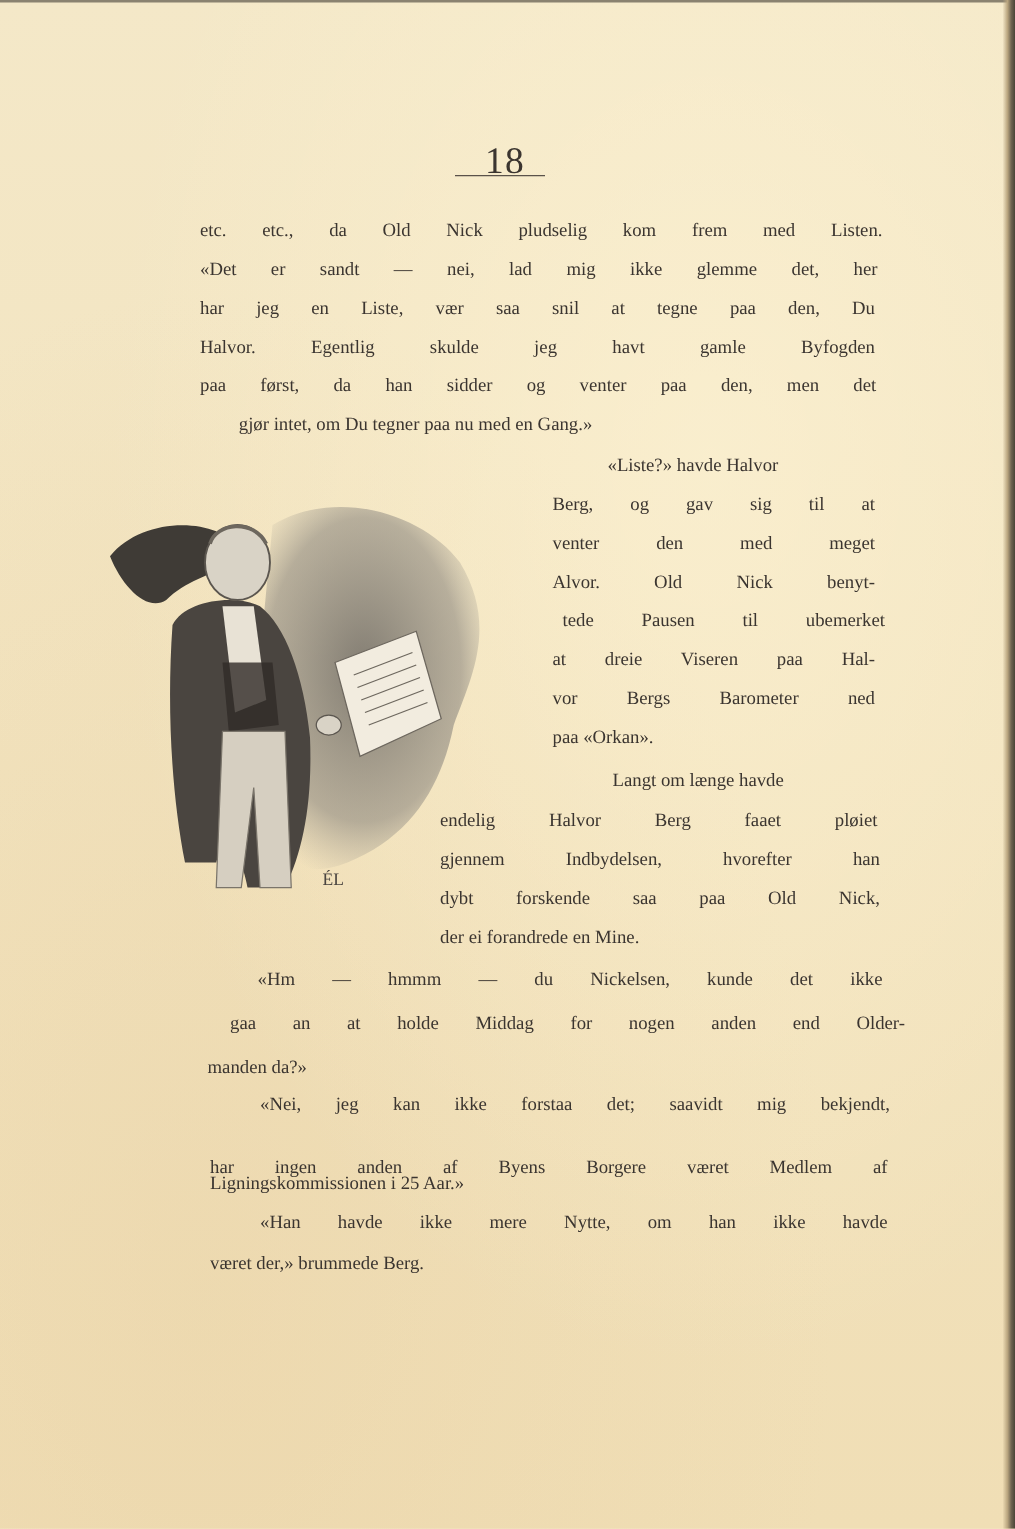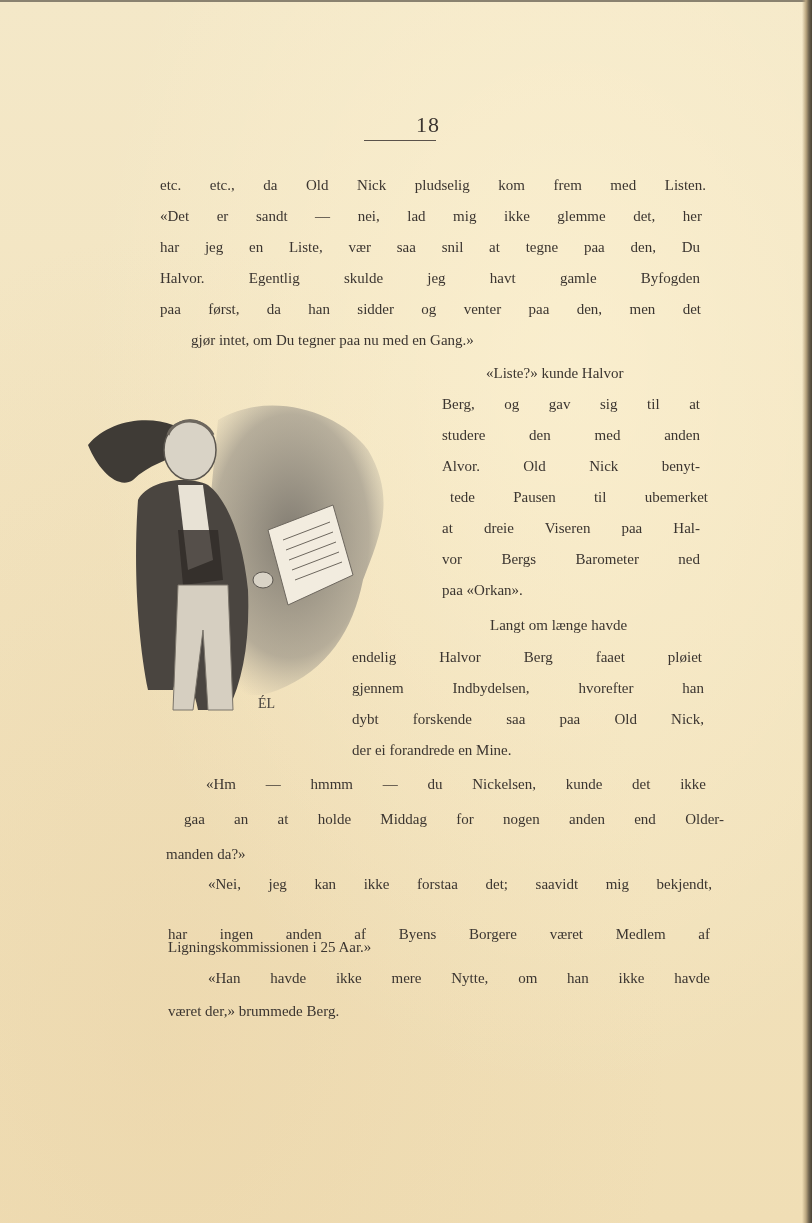--- a/index.html
+++ b/index.html
@@ -23,8 +23,8 @@
       background: linear-gradient(90deg, rgba(200,180,140,0) 0%, #b9a57f 40%, #6f6450 70%, #4a4436 100%);
     }
     .page-number {
-      position:absolute; left:388px; top:112px; width:80px; text-align:center;
-      font-size:22px; letter-spacing:1px;
+      position:absolute; left:388px; top:112px; width:80px; 
+      font-size:30px; letter-spacing:1px;
     }
     .page-number-rule {
       position:absolute; left:364px; top:140px; width:72px; height:1px; background:#5a524a;

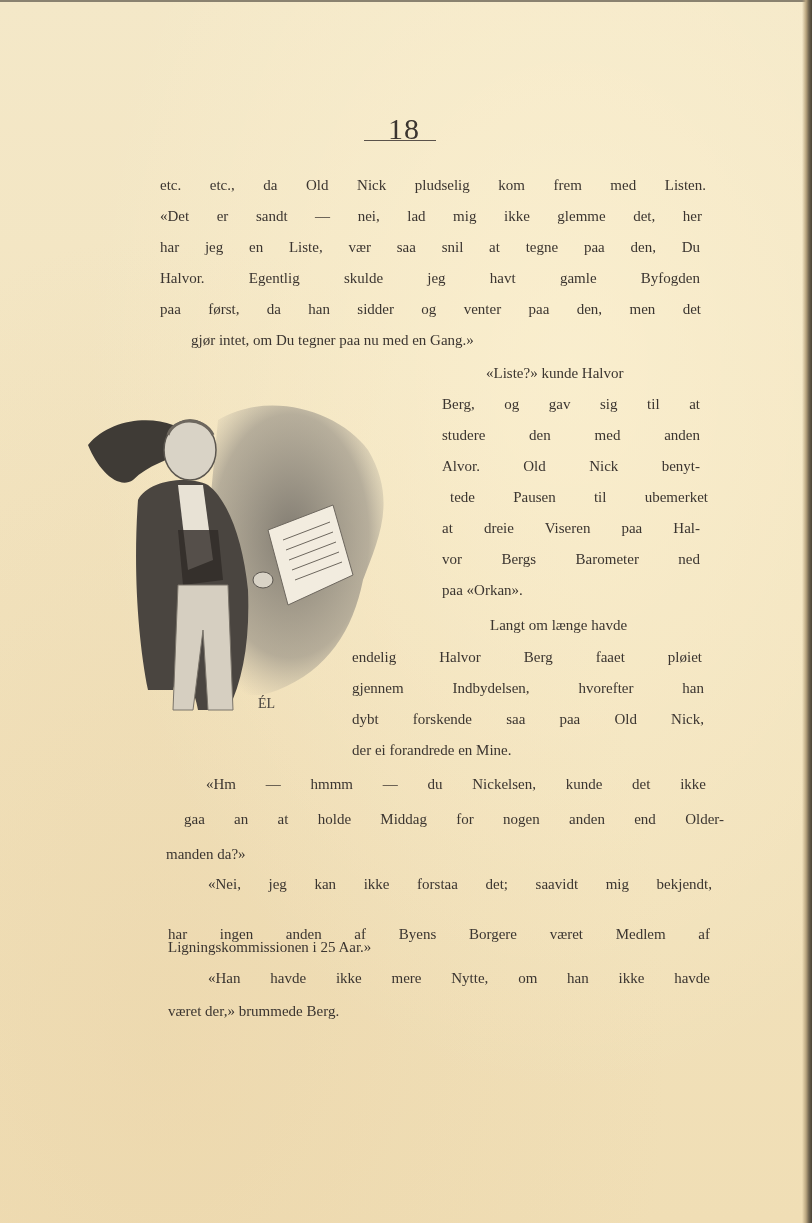--- a/index.html
+++ b/index.html
@@ -93,7 +93,7 @@
     </svg>
   </div>
 
-  <div class="line" style="left:486px; top:358px;">«Liste?» kunde Halvor</div>
+  <div class="line" style="left:486px; top:358px;">«Liste?» havde Halvor</div>
   <div class="line just" style="left:442px; top:389px; width:258px;">Berg, og gav sig til at</div>
   <div class="line just" style="left:442px; top:420px; width:258px;">studere den med anden</div>
   <div class="line just" style="left:442px; top:451px; width:258px;">Alvor. Old Nick benyt-</div>

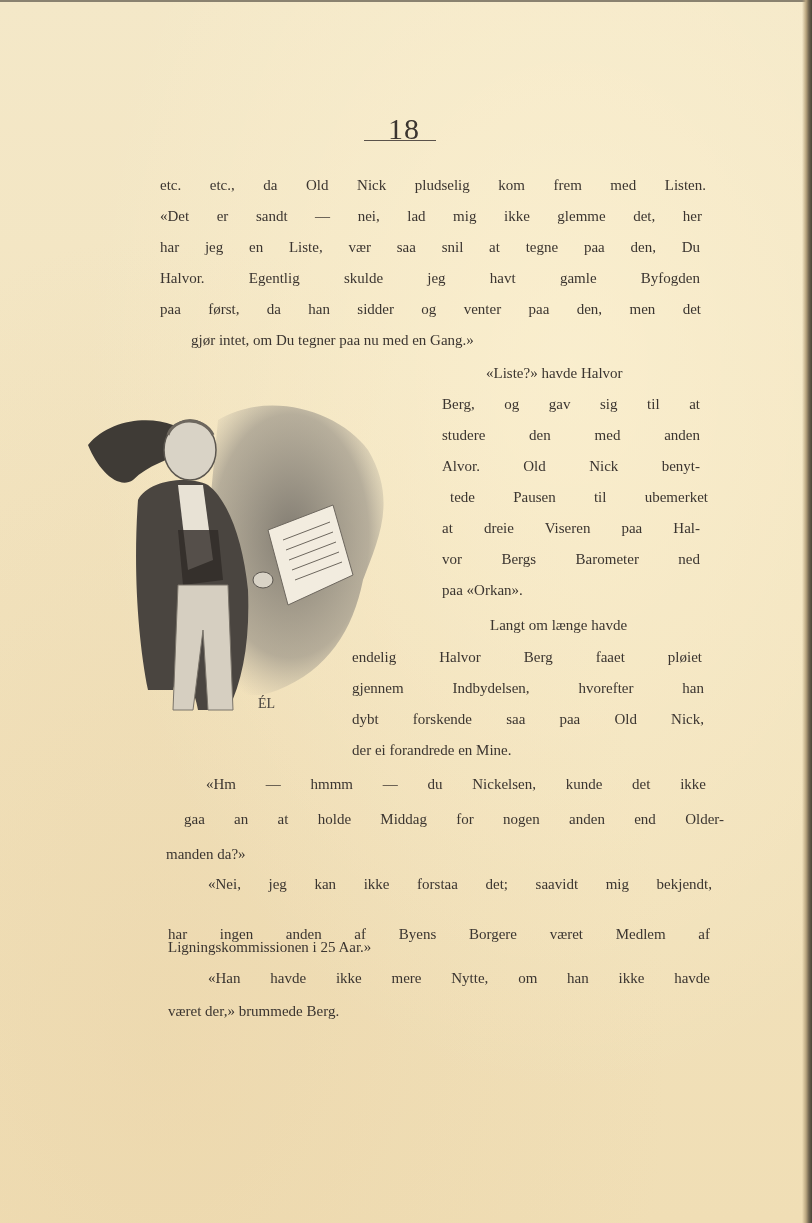--- a/index.html
+++ b/index.html
@@ -95,7 +95,7 @@
 
   <div class="line" style="left:486px; top:358px;">«Liste?» havde Halvor</div>
   <div class="line just" style="left:442px; top:389px; width:258px;">Berg, og gav sig til at</div>
-  <div class="line just" style="left:442px; top:420px; width:258px;">studere den med anden</div>
+  <div class="line just" style="left:442px; top:420px; width:258px;">venter den med meget</div>
   <div class="line just" style="left:442px; top:451px; width:258px;">Alvor. Old Nick benyt-</div>
   <div class="line just" style="left:450px; top:482px; width:258px;">tede Pausen til ubemerket</div>
   <div class="line just" style="left:442px; top:513px; width:258px;">at dreie Viseren paa Hal-</div>

